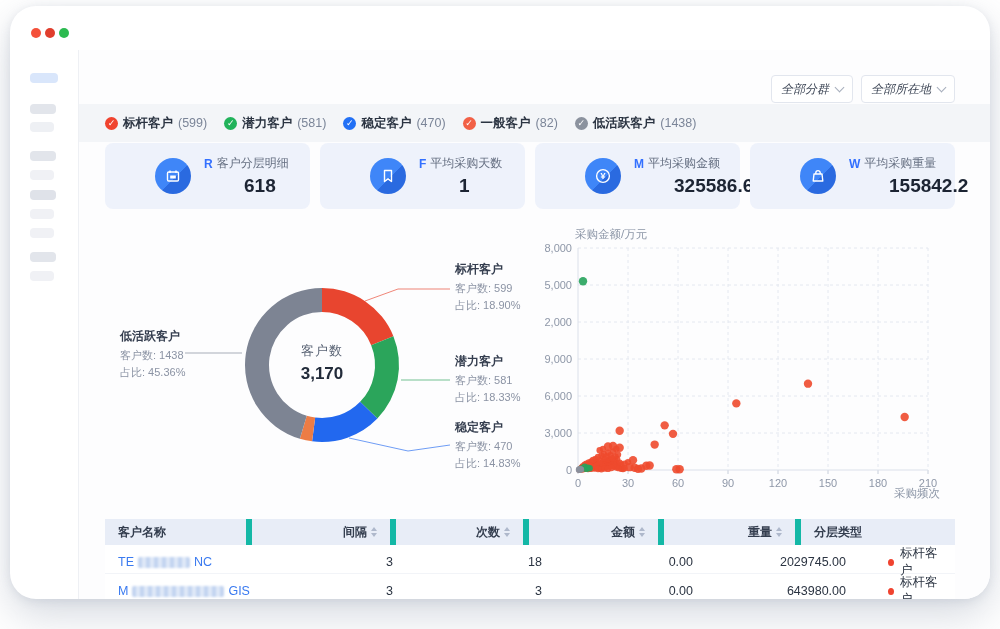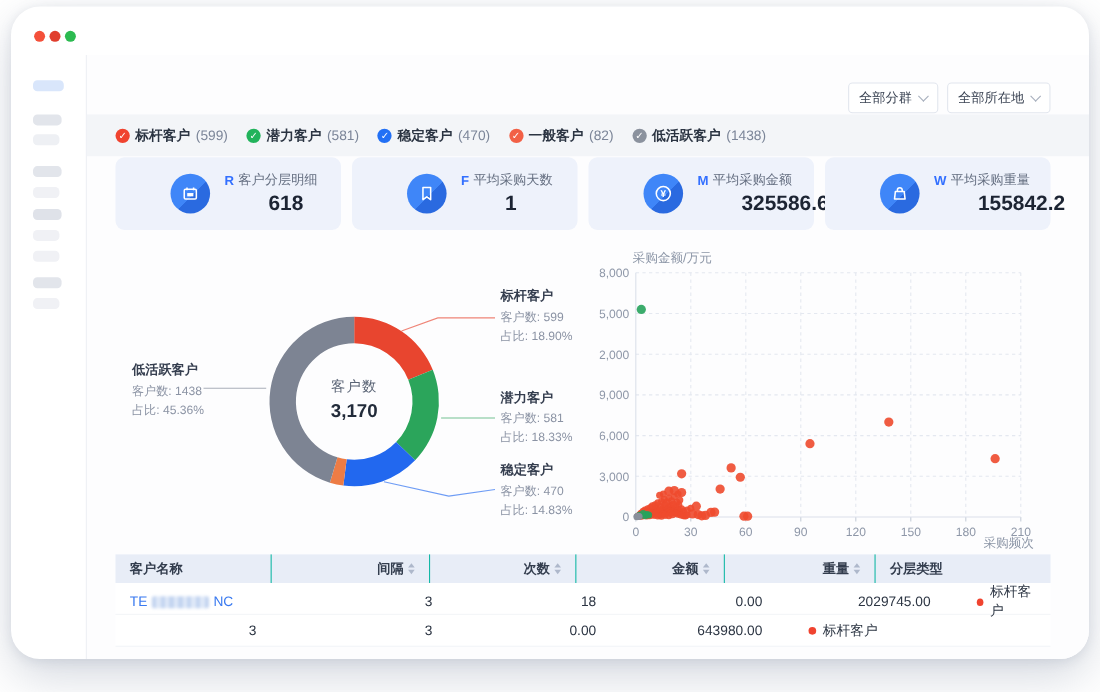--- a/index.html
+++ b/index.html
@@ -22,7 +22,7 @@
   .title-bar{width:5px;height:19px;border-radius:2.5px;margin-right:9px;}
   .page-title{font-size:19px;font-weight:bold;color:#20293a;letter-spacing:1px;}
 
-  .filters{position:absolute;top:75px;right:45px;display:flex;gap:8px;}
+  .filters{position:absolute;top:75px;right:45px;display:flex;gap:8px;font-style:italic;}
   .dd{height:26px;background:#fff;border:1px solid #e2e6ee;border-radius:4px;display:flex;align-items:center;
       padding:0 9px;font-size:12px;color:#3b4454;gap:7px;cursor:pointer;}
   .chev{width:6px;height:6px;border-right:1.4px solid #a6aebc;border-bottom:1.4px solid #a6aebc;

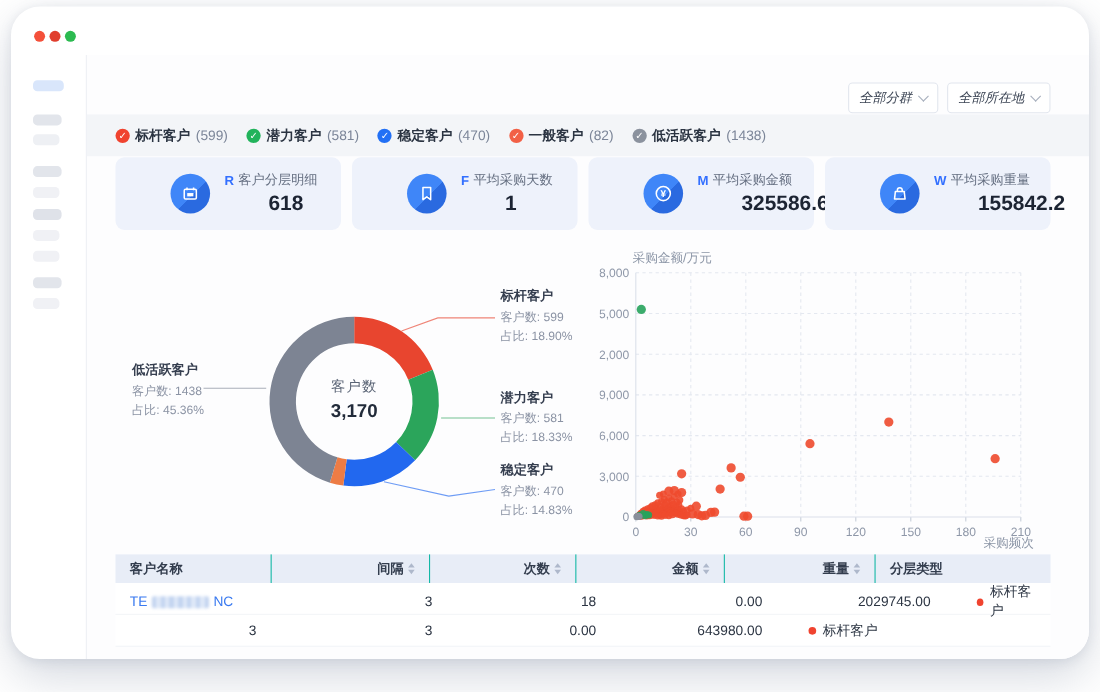--- a/index.html
+++ b/index.html
@@ -54,7 +54,7 @@
   .ax-title{position:absolute;font-size:11.5px;color:#8b95a6;}
 
   
-  .tbl{position:absolute;left:105px;top:504px;width:850px;}
+  .tbl{position:absolute;left:105px;top:519px;width:850px;}
   .tbl-grid{display:grid;grid-template-columns:141px 144px 133px 135px 137px 1fr;}
   .tbl-head{background:#e8edf7;height:26px;}
   .th{display:flex;align-items:center;font-size:12px;font-weight:bold;color:#333d4e;padding:0 13px;border-left:1px solid #14b8a6;}

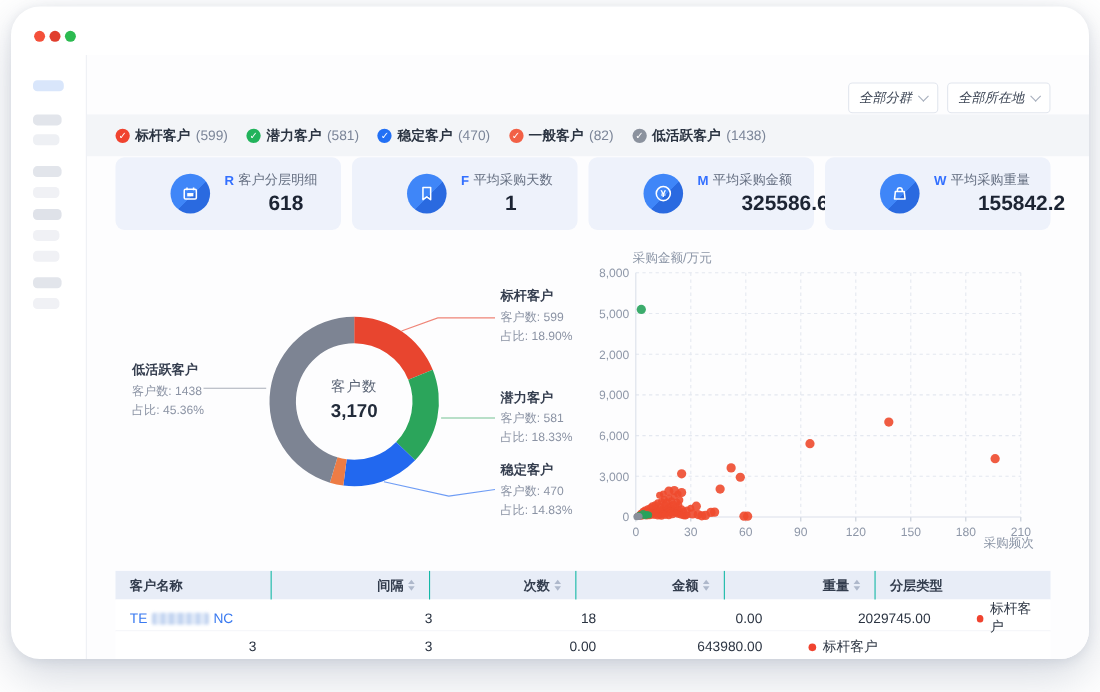--- a/index.html
+++ b/index.html
@@ -57,7 +57,7 @@
   .tbl{position:absolute;left:105px;top:519px;width:850px;}
   .tbl-grid{display:grid;grid-template-columns:141px 144px 133px 135px 137px 1fr;}
   .tbl-head{background:#e8edf7;height:26px;}
-  .th{display:flex;align-items:center;font-size:12px;font-weight:bold;color:#333d4e;padding:0 13px;border-left:1px solid #14b8a6;}
+  .th{display:flex;align-items:center;font-size:12px;font-weight:bold;color:#333d4e;padding:0 13px;border-left:6px solid #14b8a6;}
   .th:first-child{border-left:none;}
   .th.num{justify-content:flex-end;}
   .carets{display:flex;flex-direction:column;gap:1.5px;margin-left:4px;}

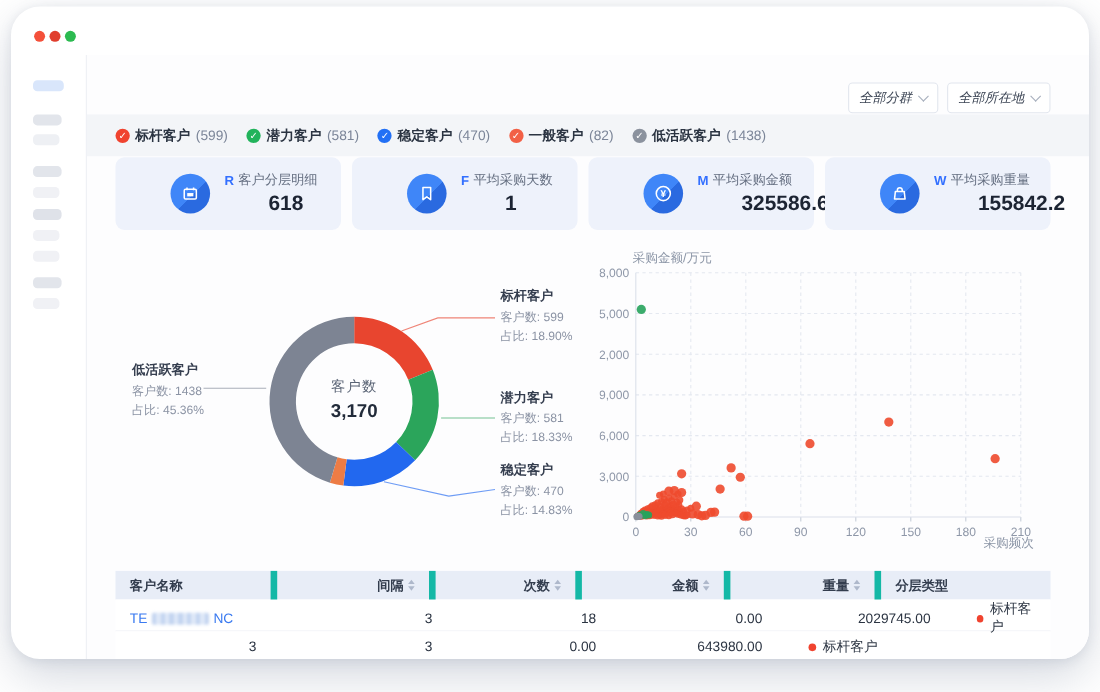--- a/index.html
+++ b/index.html
@@ -454,6 +454,9 @@
             <div class="td"><span class="dot" style="background:#f0432f"></span>标杆客户</div>
           </div>
           <div class="tbl-grid tr">
+            <div class="td">
+              <a>M<span class="redact" style="width:92px"></span>GIS</a>
+            </div>
             <div class="td num">3</div>
             <div class="td num">3</div>
             <div class="td num">0.00</div>

